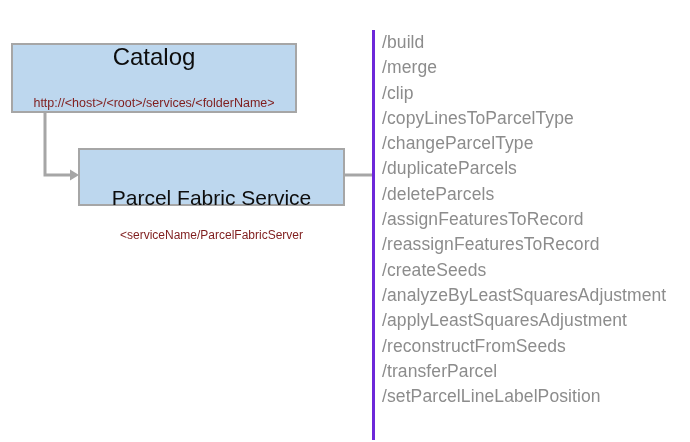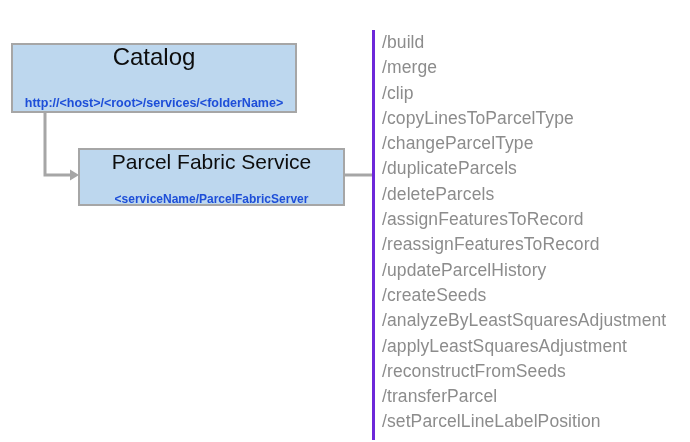--- a/index.html
+++ b/index.html
@@ -43,10 +43,9 @@
   .node-sub {
     font-size: 12.5px;
     line-height: 16px;
-    color: #1d4ed8;
+    color: #7f1d1d;
     white-space: nowrap;
     margin-top: 2px;
-    font-weight: bold;
   }
 
   #node-catalog {

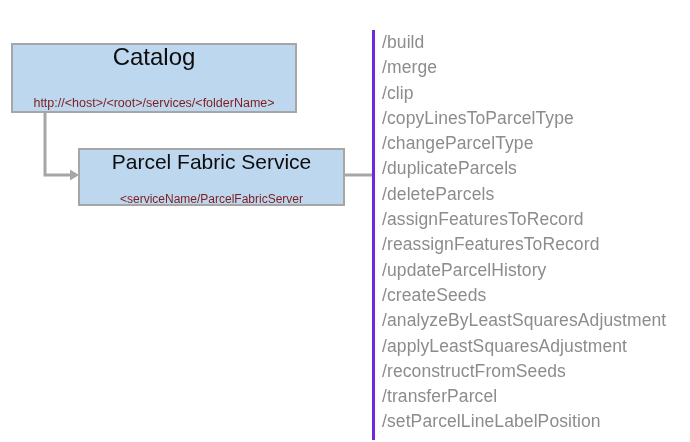--- a/index.html
+++ b/index.html
@@ -39,6 +39,7 @@
     font-weight: normal;
     color: #0d0d0d;
     white-space: nowrap;
+    margin-top: 36px;
   }
   .node-sub {
     font-size: 12.5px;

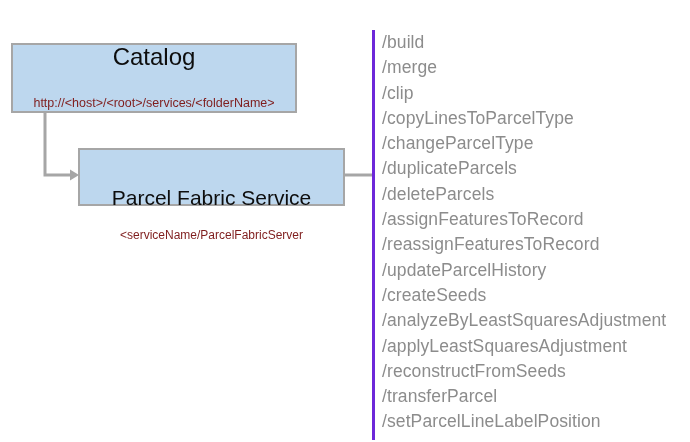--- a/index.html
+++ b/index.html
@@ -135,7 +135,6 @@
       <li>/deleteParcels</li>
       <li>/assignFeaturesToRecord</li>
       <li>/reassignFeaturesToRecord</li>
-      <li>/updateParcelHistory</li>
       <li>/createSeeds</li>
       <li>/analyzeByLeastSquaresAdjustment</li>
       <li>/applyLeastSquaresAdjustment</li>

